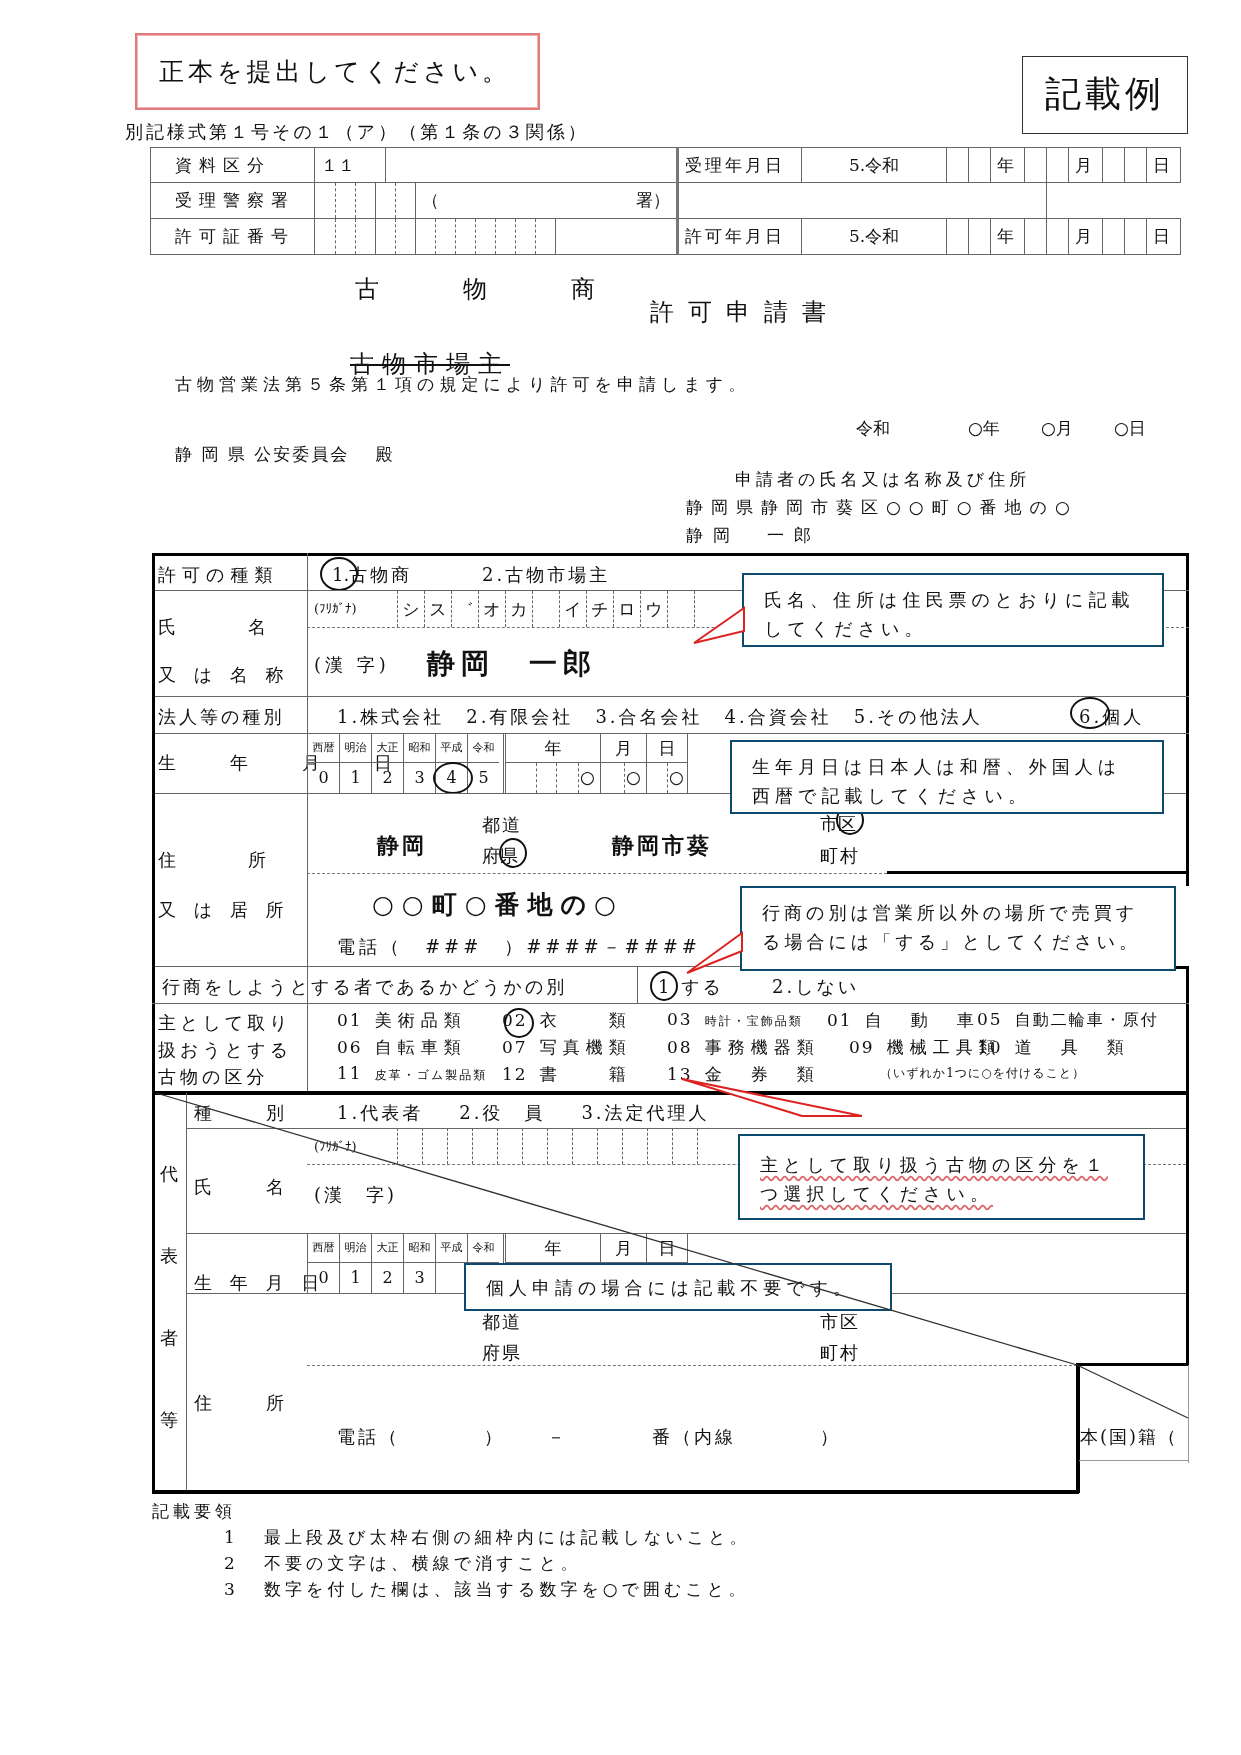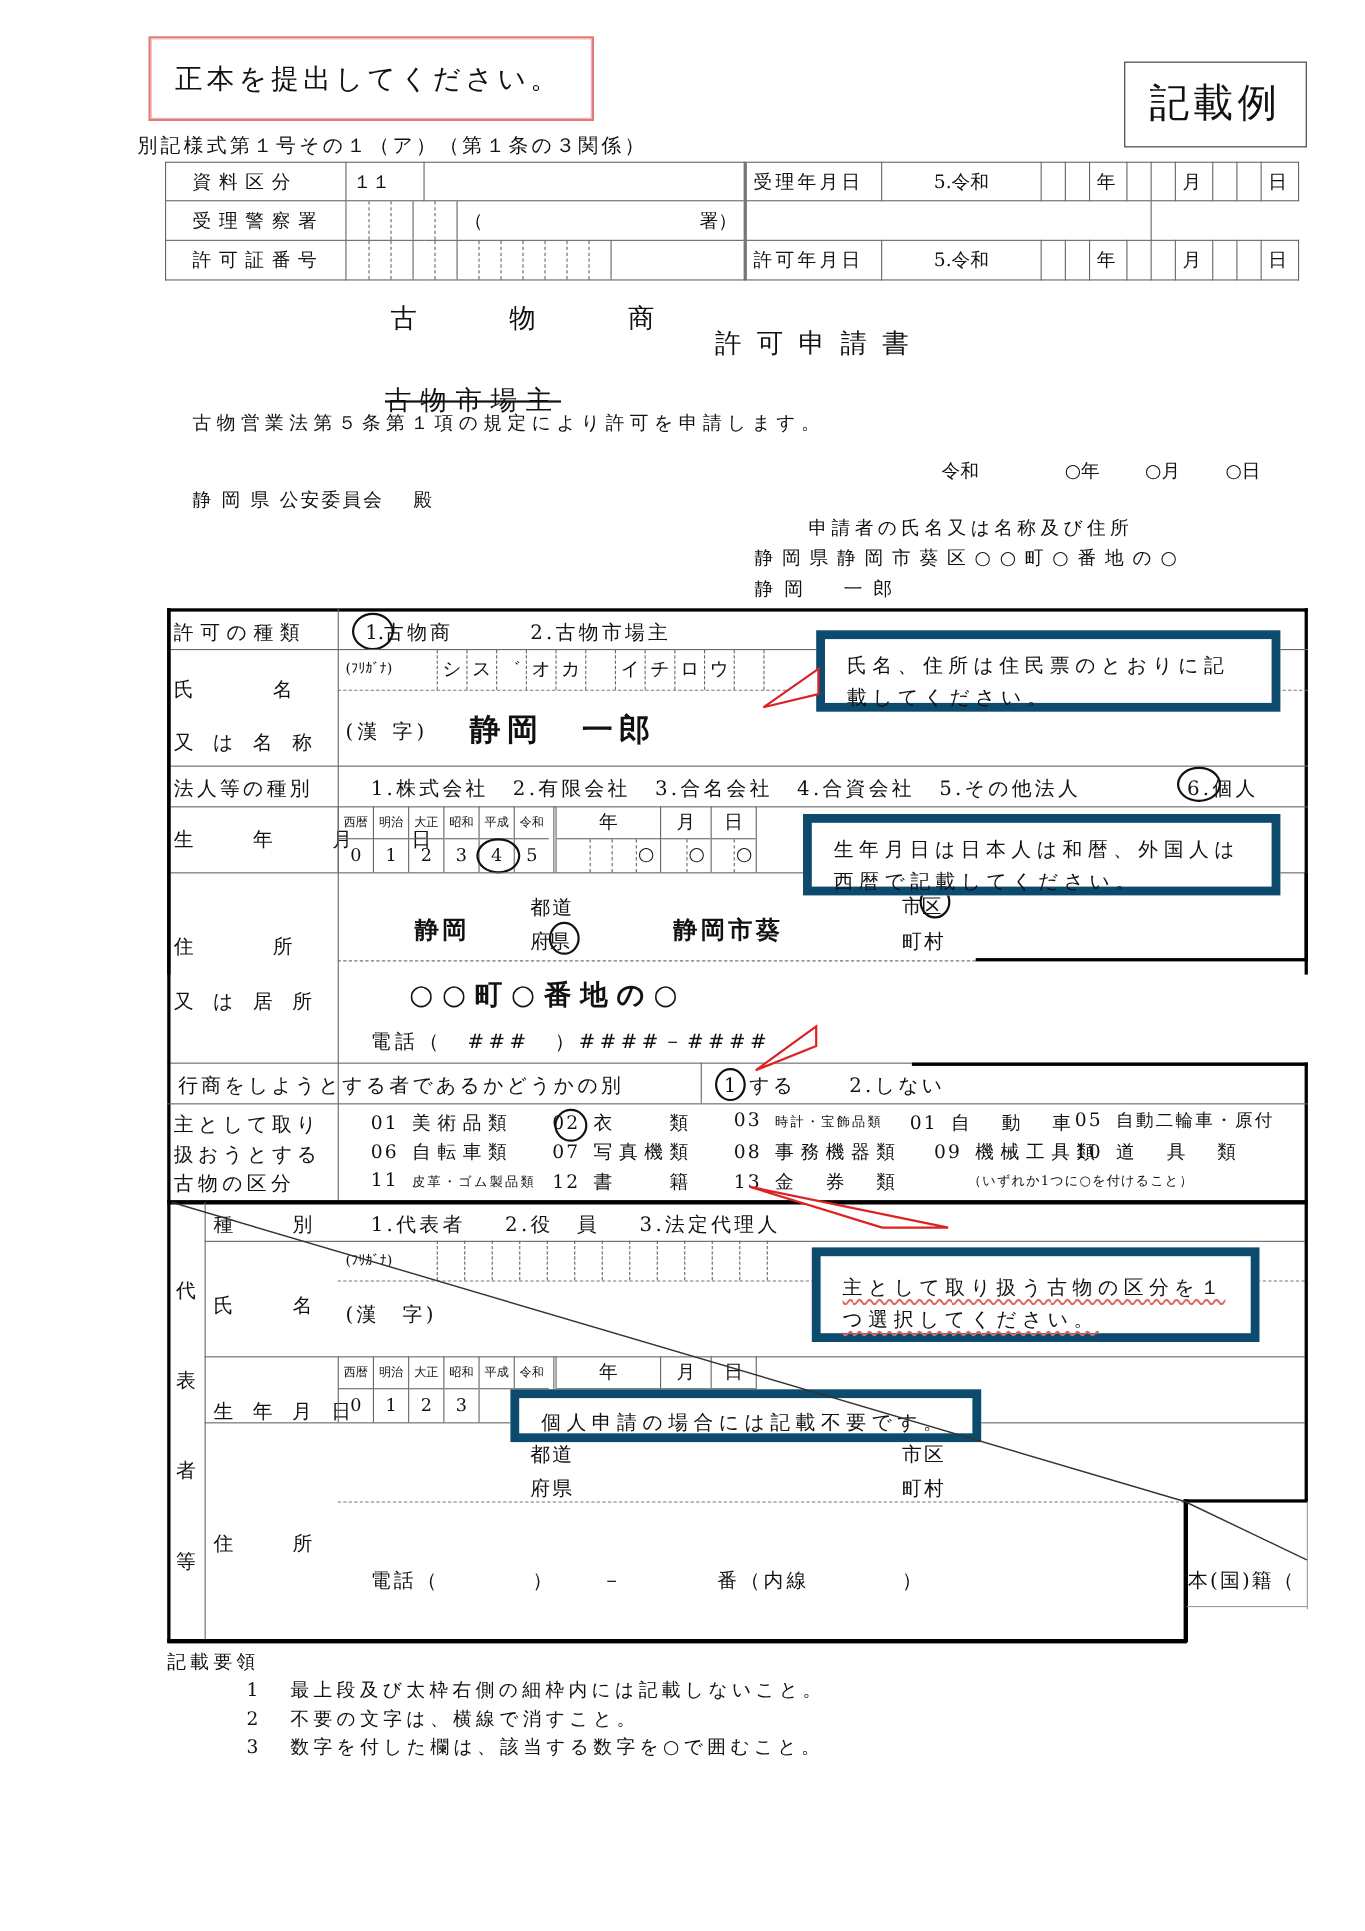--- a/index.html
+++ b/index.html
@@ -37,7 +37,7 @@
   .vline { position: absolute; border-left: 1.5px solid #666; }
   .hline { position: absolute; border-top: 1.5px solid #666; }
   .circle { position: absolute; border: 2px solid #111; border-radius: 50%; }
-  .callout { position: absolute; border: 8px solid #0c4a6e; background: #fff; font-size: 18px;
+  .callout { position: absolute; border: 2px solid #0c4a6e; background: #fff; font-size: 18px;
              letter-spacing: 5px; line-height: 29px; padding: 10px 20px; font-family: "DejaVu Sans", "Liberation Sans", sans-serif; z-index: 5; }
   .wavy { text-decoration: underline wavy #d66; text-underline-offset: 4px; }
   .small { font-size: 13px; }

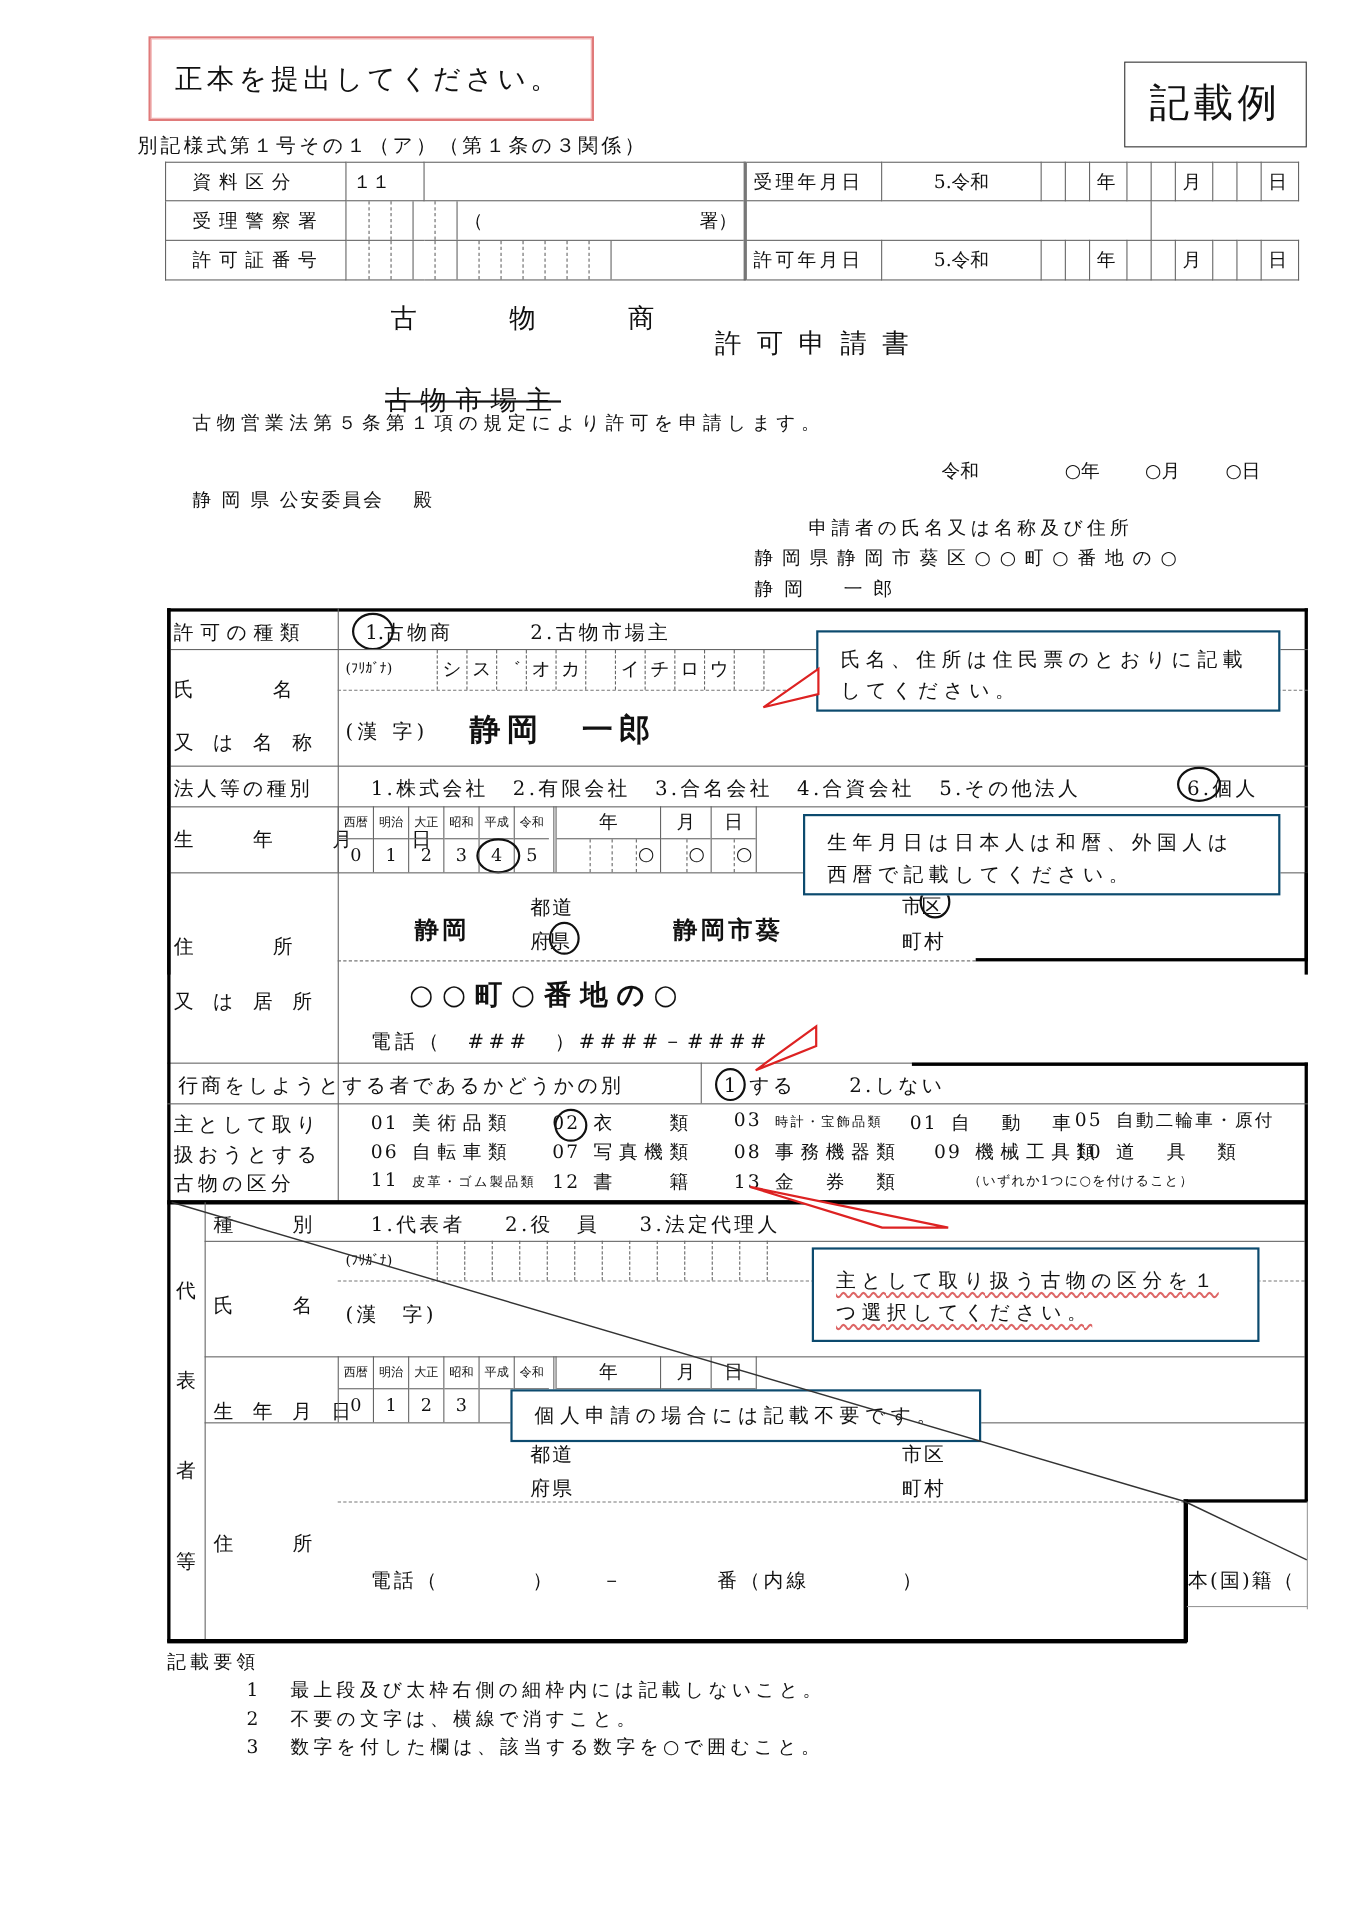--- a/index.html
+++ b/index.html
@@ -372,6 +372,7 @@
 
   <div class="callout" style="left:590px; top:20px; width:422px; height:74px">氏名、住所は住民票のとおりに記載してください。</div>
   <div class="callout" style="left:578px; top:187px; width:434px; height:74px">生年月日は日本人は和暦、外国人は西暦で記載してください。</div>
+  <div class="callout" style="left:588px; top:333px; width:436px; height:85px; letter-spacing:4px">行商の別は営業所以外の場所で売買する場合には「する」としてください。</div>
   <div class="callout" style="left:586px; top:581px; width:407px; height:86px; padding-top:14px"><span class="wavy">主として取り扱う古物の区分を１つ選択してください。</span></div>
   <div class="callout" style="left:312px; top:710px; width:428px; height:48px; padding-top:8px">個人申請の場合には記載不要です。</div>
 

